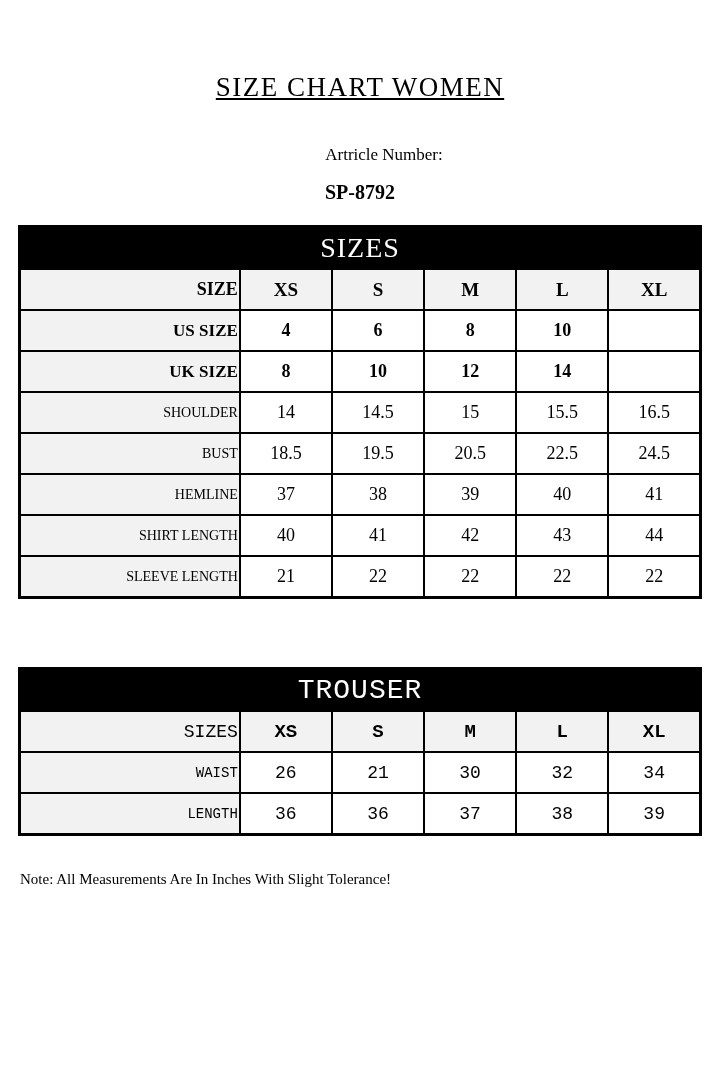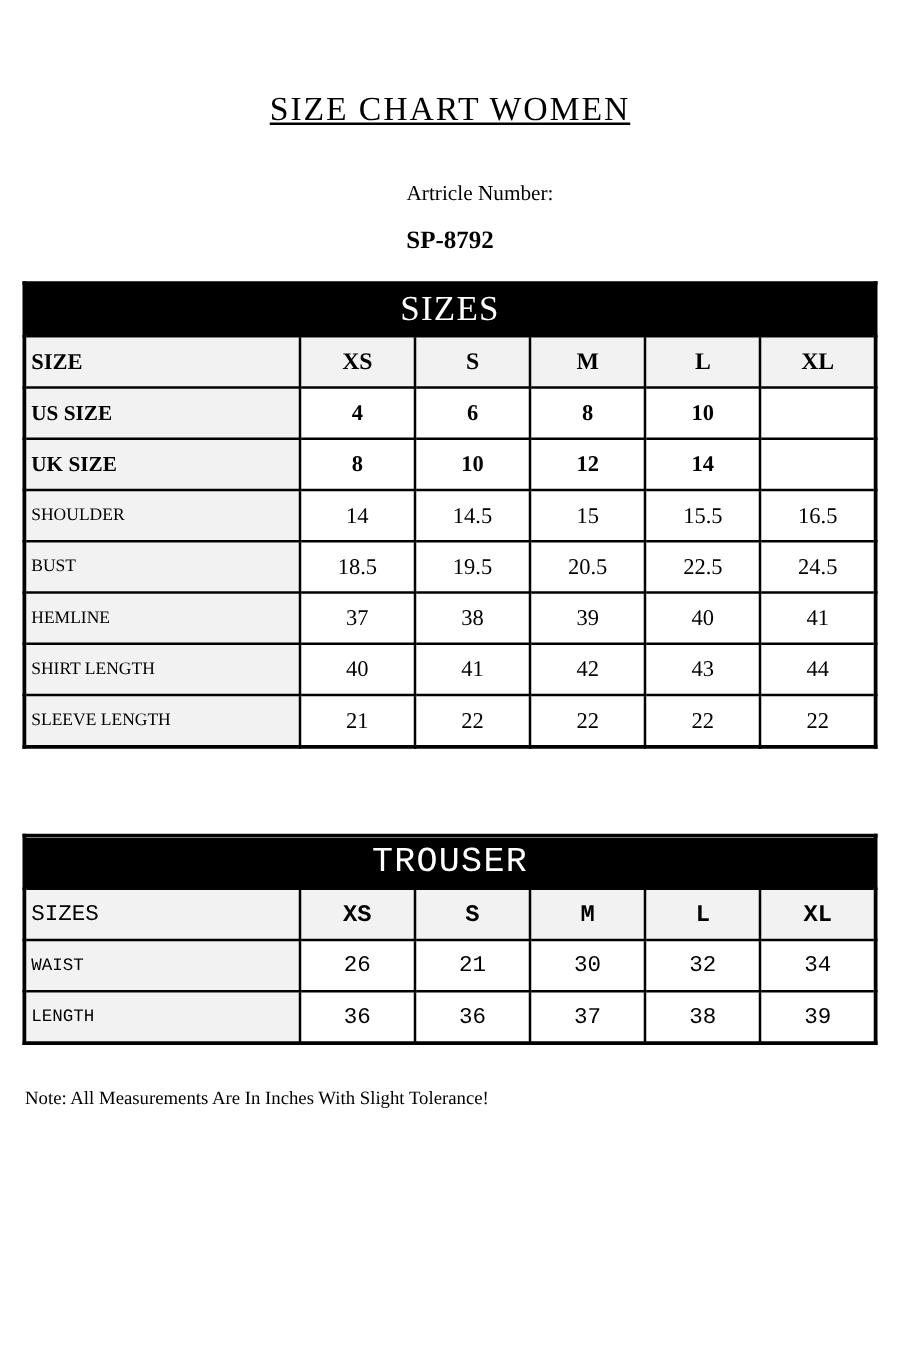--- a/index.html
+++ b/index.html
@@ -67,7 +67,7 @@
   }
   td.label-cell {
     background: #f2f2f2;
-    text-align: left;
+    text-align: right;
     padding-left: 4px;
   }
   td.val-cell {

